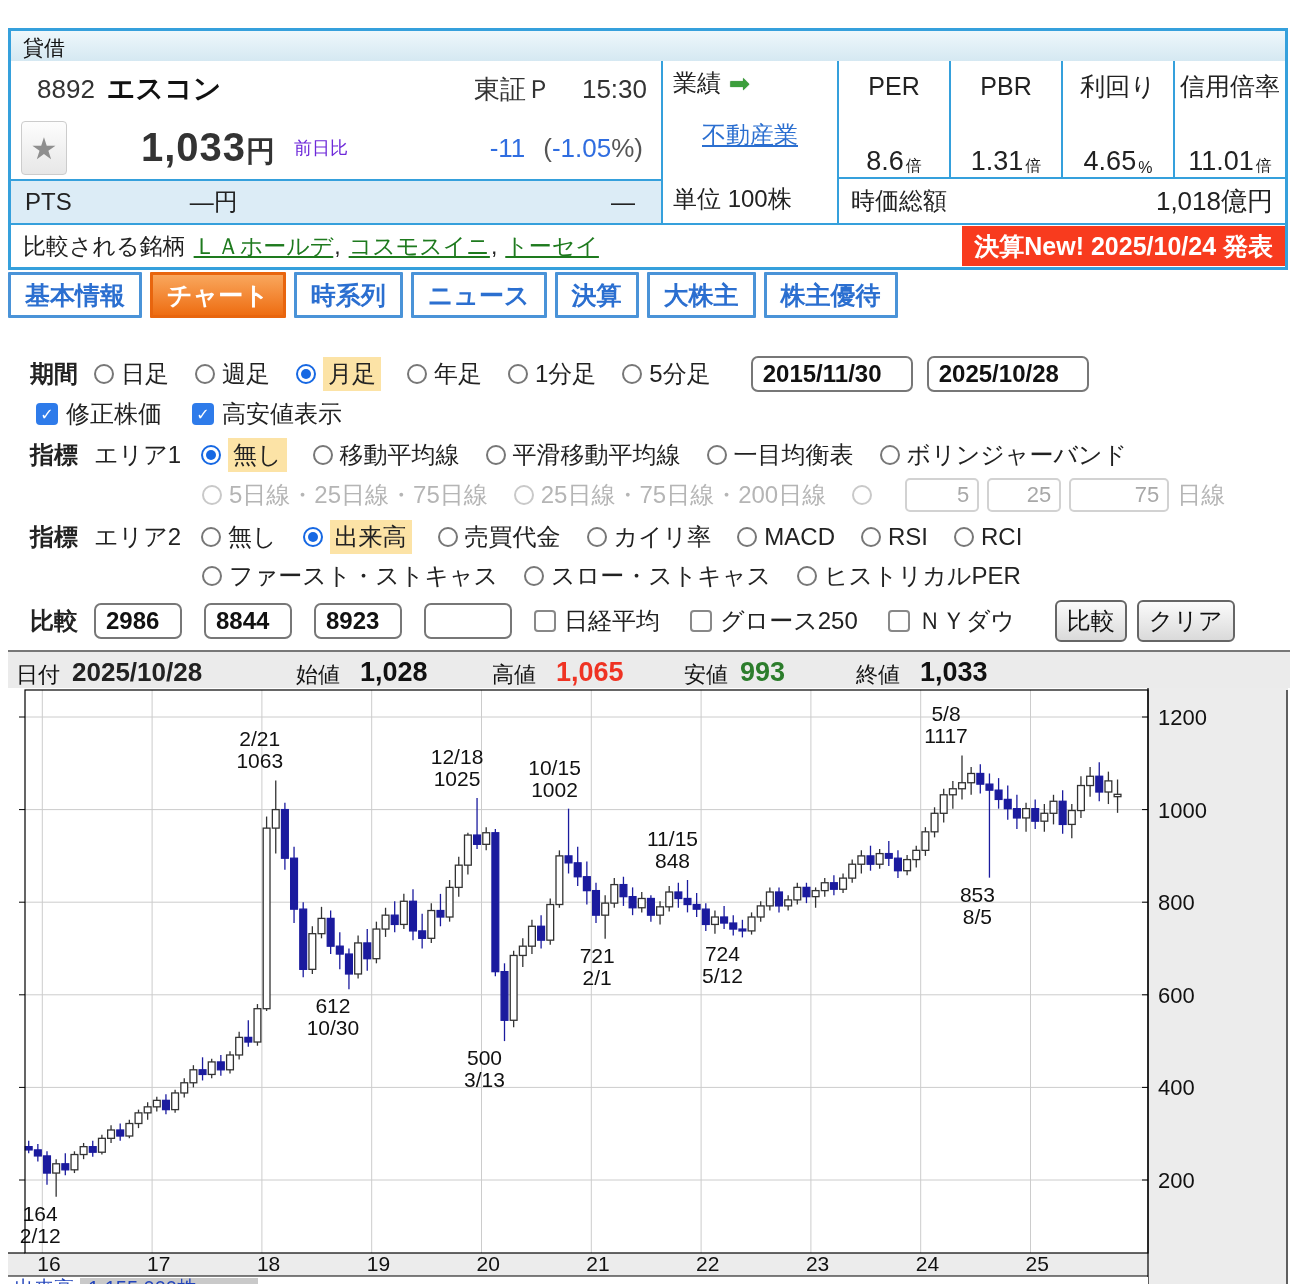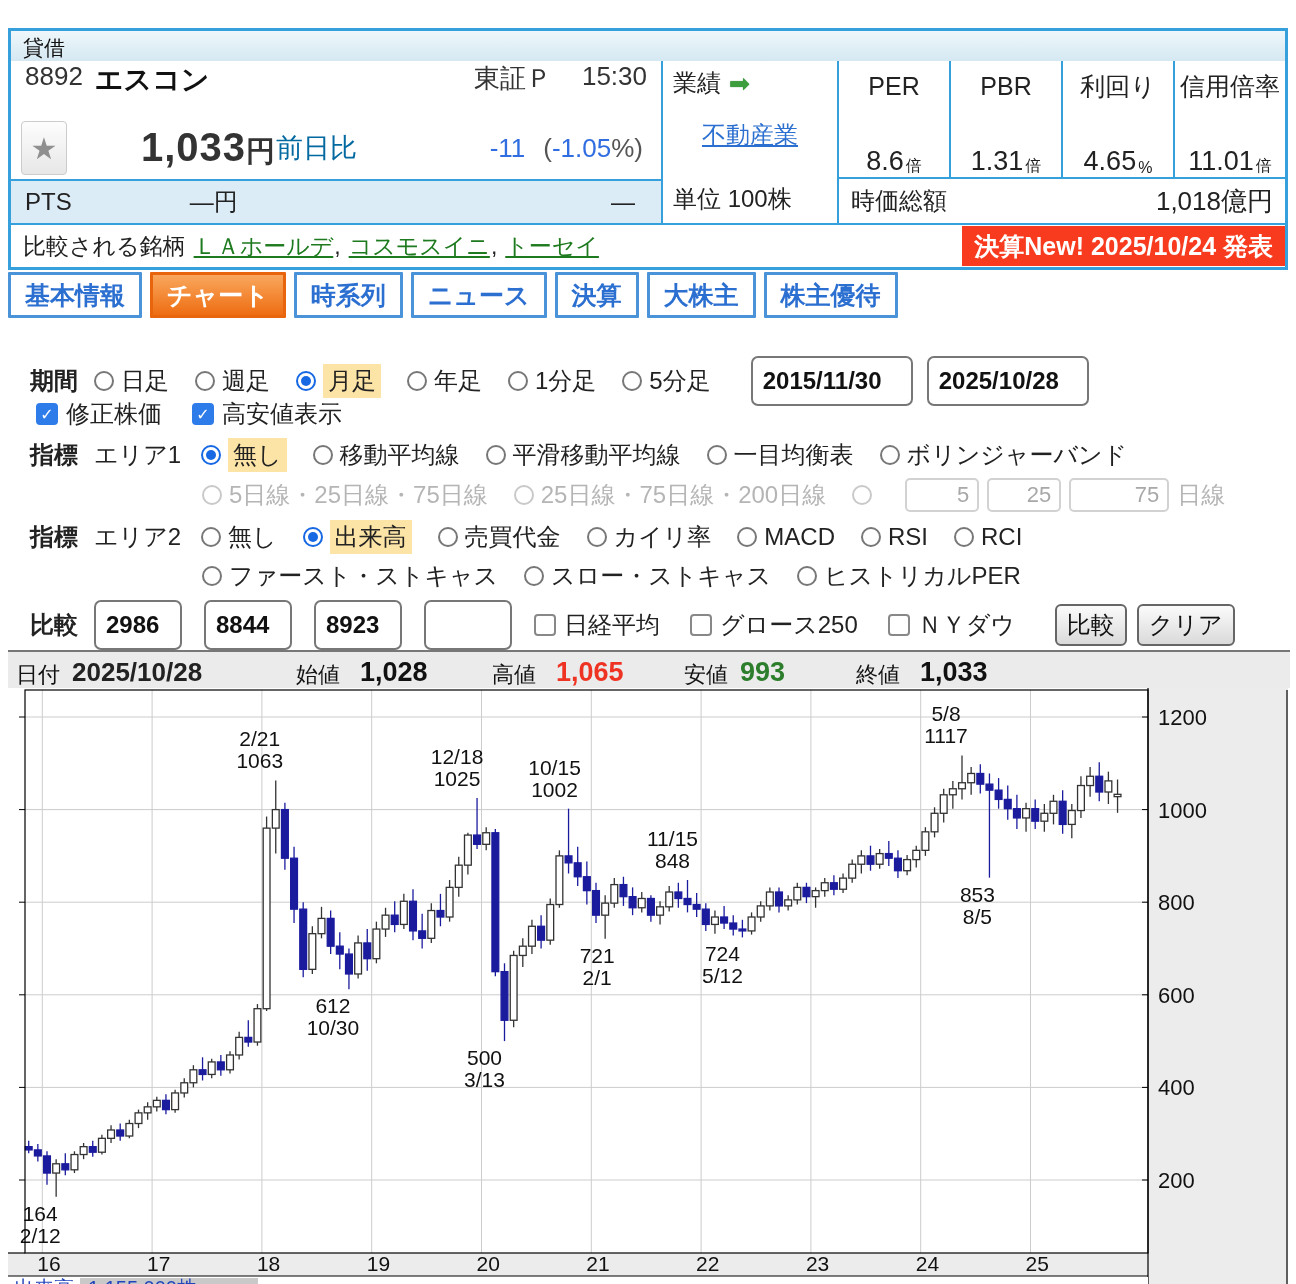--- a/index.html
+++ b/index.html
@@ -11,7 +11,7 @@
   .strip{height:30px;background:linear-gradient(#eef7fb,#d5e8f2);font-size:21px;color:#111;padding:3px 0 7px 12px;box-sizing:border-box}
   .cbody{display:flex;height:162px}
   .colL{width:650px;display:flex;flex-direction:column;flex:none}
-  .rowName{height:56px;display:flex;align-items:flex-start;padding:0 10px 0 14px;font-size:26px;color:#333}
+  .rowName{height:56px;display:flex;align-items:center;padding:0 10px 0 26px;font-size:26px;color:#333}
   .rowName .code{margin-right:12px}
   .rowName .name{font-weight:bold;font-size:28px;color:#111}
   .rowName .mkt{margin-left:auto;margin-right:30px}

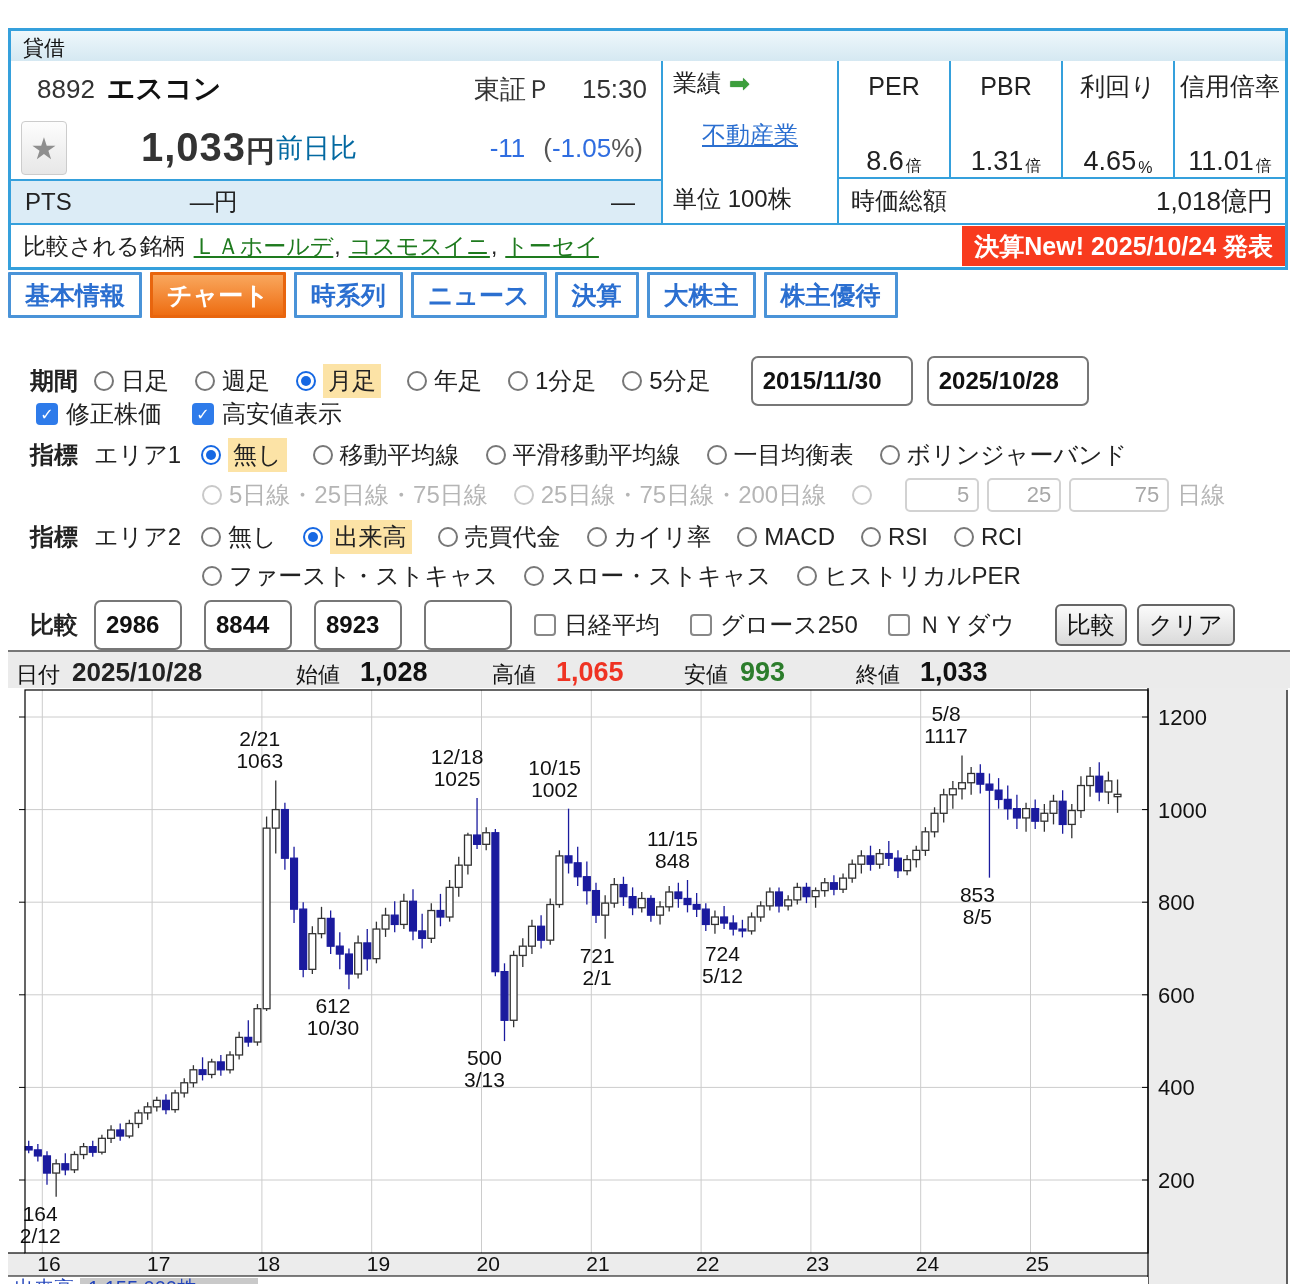--- a/index.html
+++ b/index.html
@@ -20,7 +20,7 @@
   .star-btn{width:44px;height:52px;background:linear-gradient(#fdfdfd,#e7e7e7);border:1px solid #ccc;border-radius:4px;display:flex;align-items:center;justify-content:center;font-size:30px;color:#8f8f8f;cursor:pointer}
   .price{font-size:40px;font-weight:bold;color:#333;margin-left:74px;letter-spacing:1px}
   .price .yen{font-size:29px}
-  .zen{font-size:27px;color:#0369a1;}
+  .zen{font-size:18px;color:#6d28d9;margin-left:18px}
   .chg{font-size:26px;color:#555;margin-left:auto;margin-right:8px;white-space:nowrap}
   .chg .n{color:#2f6de0}
   .chg .pct{margin-left:18px}

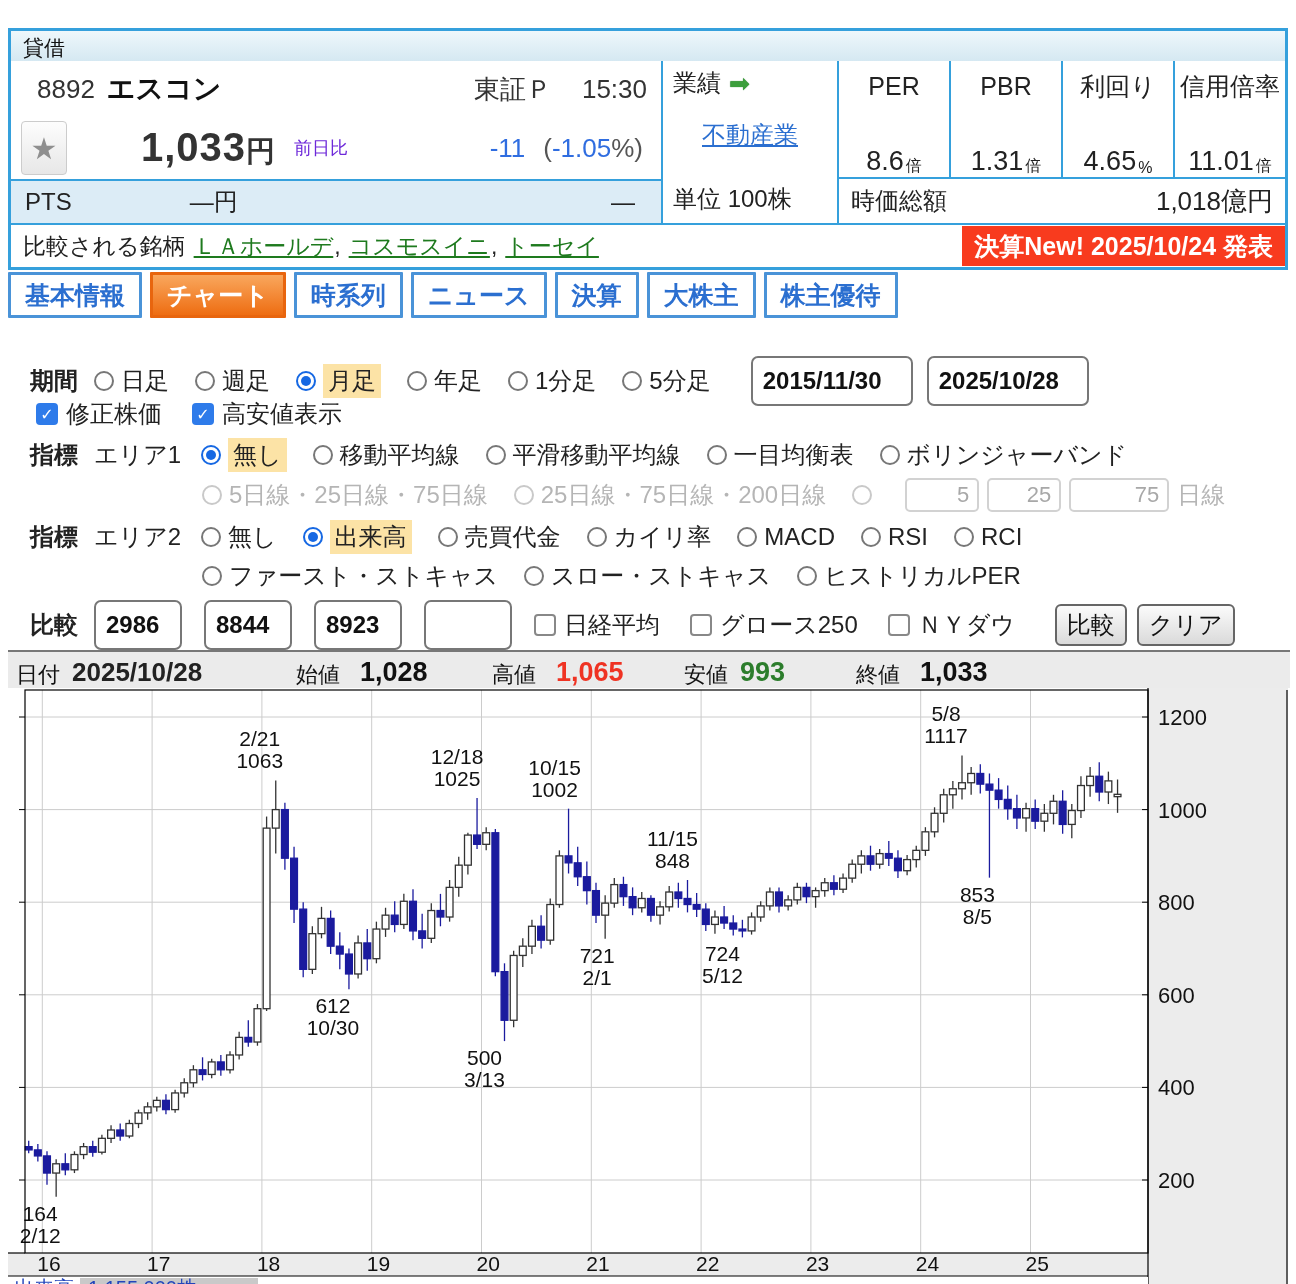--- a/index.html
+++ b/index.html
@@ -67,7 +67,7 @@
   .ci{display:flex;align-items:center;margin-right:30px;cursor:pointer}
   .cb{width:22px;height:22px;border-radius:4px;background:#2e7bea;color:#fff;font-size:16px;font-weight:bold;display:flex;align-items:center;justify-content:center;flex:none;margin-right:8px}
   .cb.off{background:#fff;border:2px solid #888;box-sizing:border-box}
-  .ti{border:2px solid #777;border-radius:7px;height:50px;font-size:24px;font-weight:bold;padding:8px 10px;font-family:inherit;box-sizing:border-box;color:#111}
+  .ti{border:2px solid #777;border-radius:7px;height:28px;font-size:24px;font-weight:bold;padding:16px 10px;font-family:inherit;box-sizing:border-box;color:#111}
   .ti.date{width:162px;margin-left:14px}
   .ti.small{width:88px;margin-right:22px}
   .ma-in{width:74px;height:34px;border:2px solid #d2d2d2;border-radius:5px;color:#a8a8a8;font-size:22px;text-align:right;padding:0 8px;box-sizing:border-box;font-family:inherit;margin-right:8px;background:#fff}

